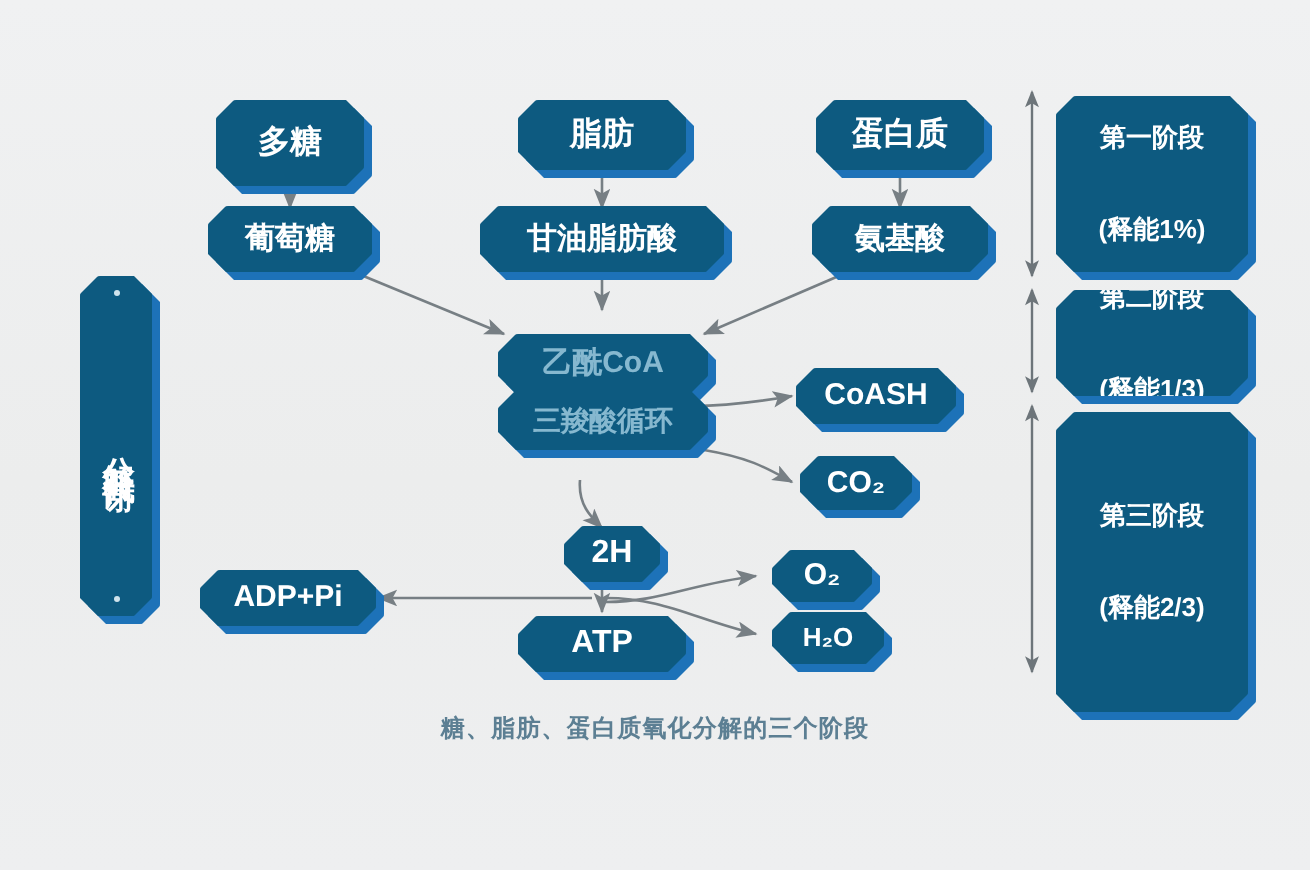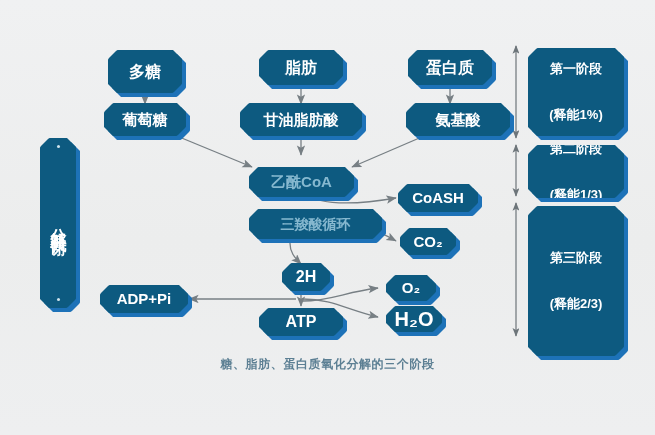--- a/index.html
+++ b/index.html
@@ -193,7 +193,7 @@
     <div class="bx" style="font-size:15px;">甘油脂肪酸</div>
   </div>
 
-  <div class="nodewrap" style="left:406px; top:103px; width:97px; height:33px;padding-left:7px;">
+  <div class="nodewrap" style="left:406px; top:103px; width:88px; height:33px;">
     <div class="sh"></div>
     <div class="bx" style="font-size:15px;">氨基酸</div>
   </div>

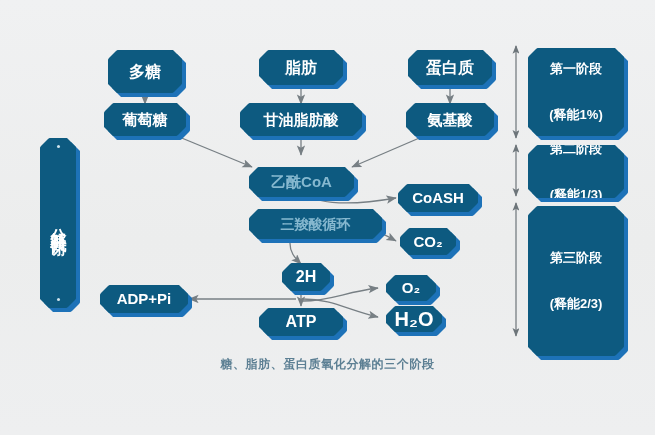--- a/index.html
+++ b/index.html
@@ -203,7 +203,7 @@
     <div class="bx dim" style="font-size:15px;">乙酰CoA</div>
   </div>
 
-  <div class="nodewrap" style="left:249px; top:209px; width:105px; height:30px;padding-left:28px;">
+  <div class="nodewrap" style="left:249px; top:195px; width:105px; height:30px;">
     <div class="sh"></div>
     <div class="bx dim" style="font-size:14px;">三羧酸循环</div>
   </div>

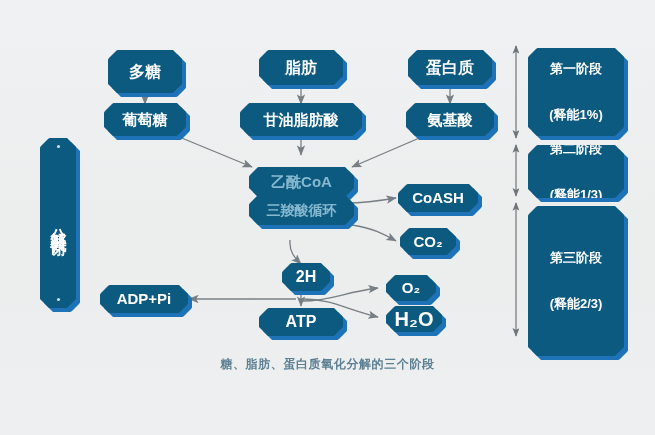--- a/index.html
+++ b/index.html
@@ -235,7 +235,7 @@
 
   <div class="nodewrap" style="left:386px; top:306px; width:56px; height:26px;">
     <div class="sh"></div>
-    <div class="bx" style="font-size:20px;">H₂O</div>
+    <div class="bx" style="font-size:13px;">H₂O</div>
   </div>
 
   <div class="nodewrap" style="left:100px; top:285px; width:88px; height:28px;">

